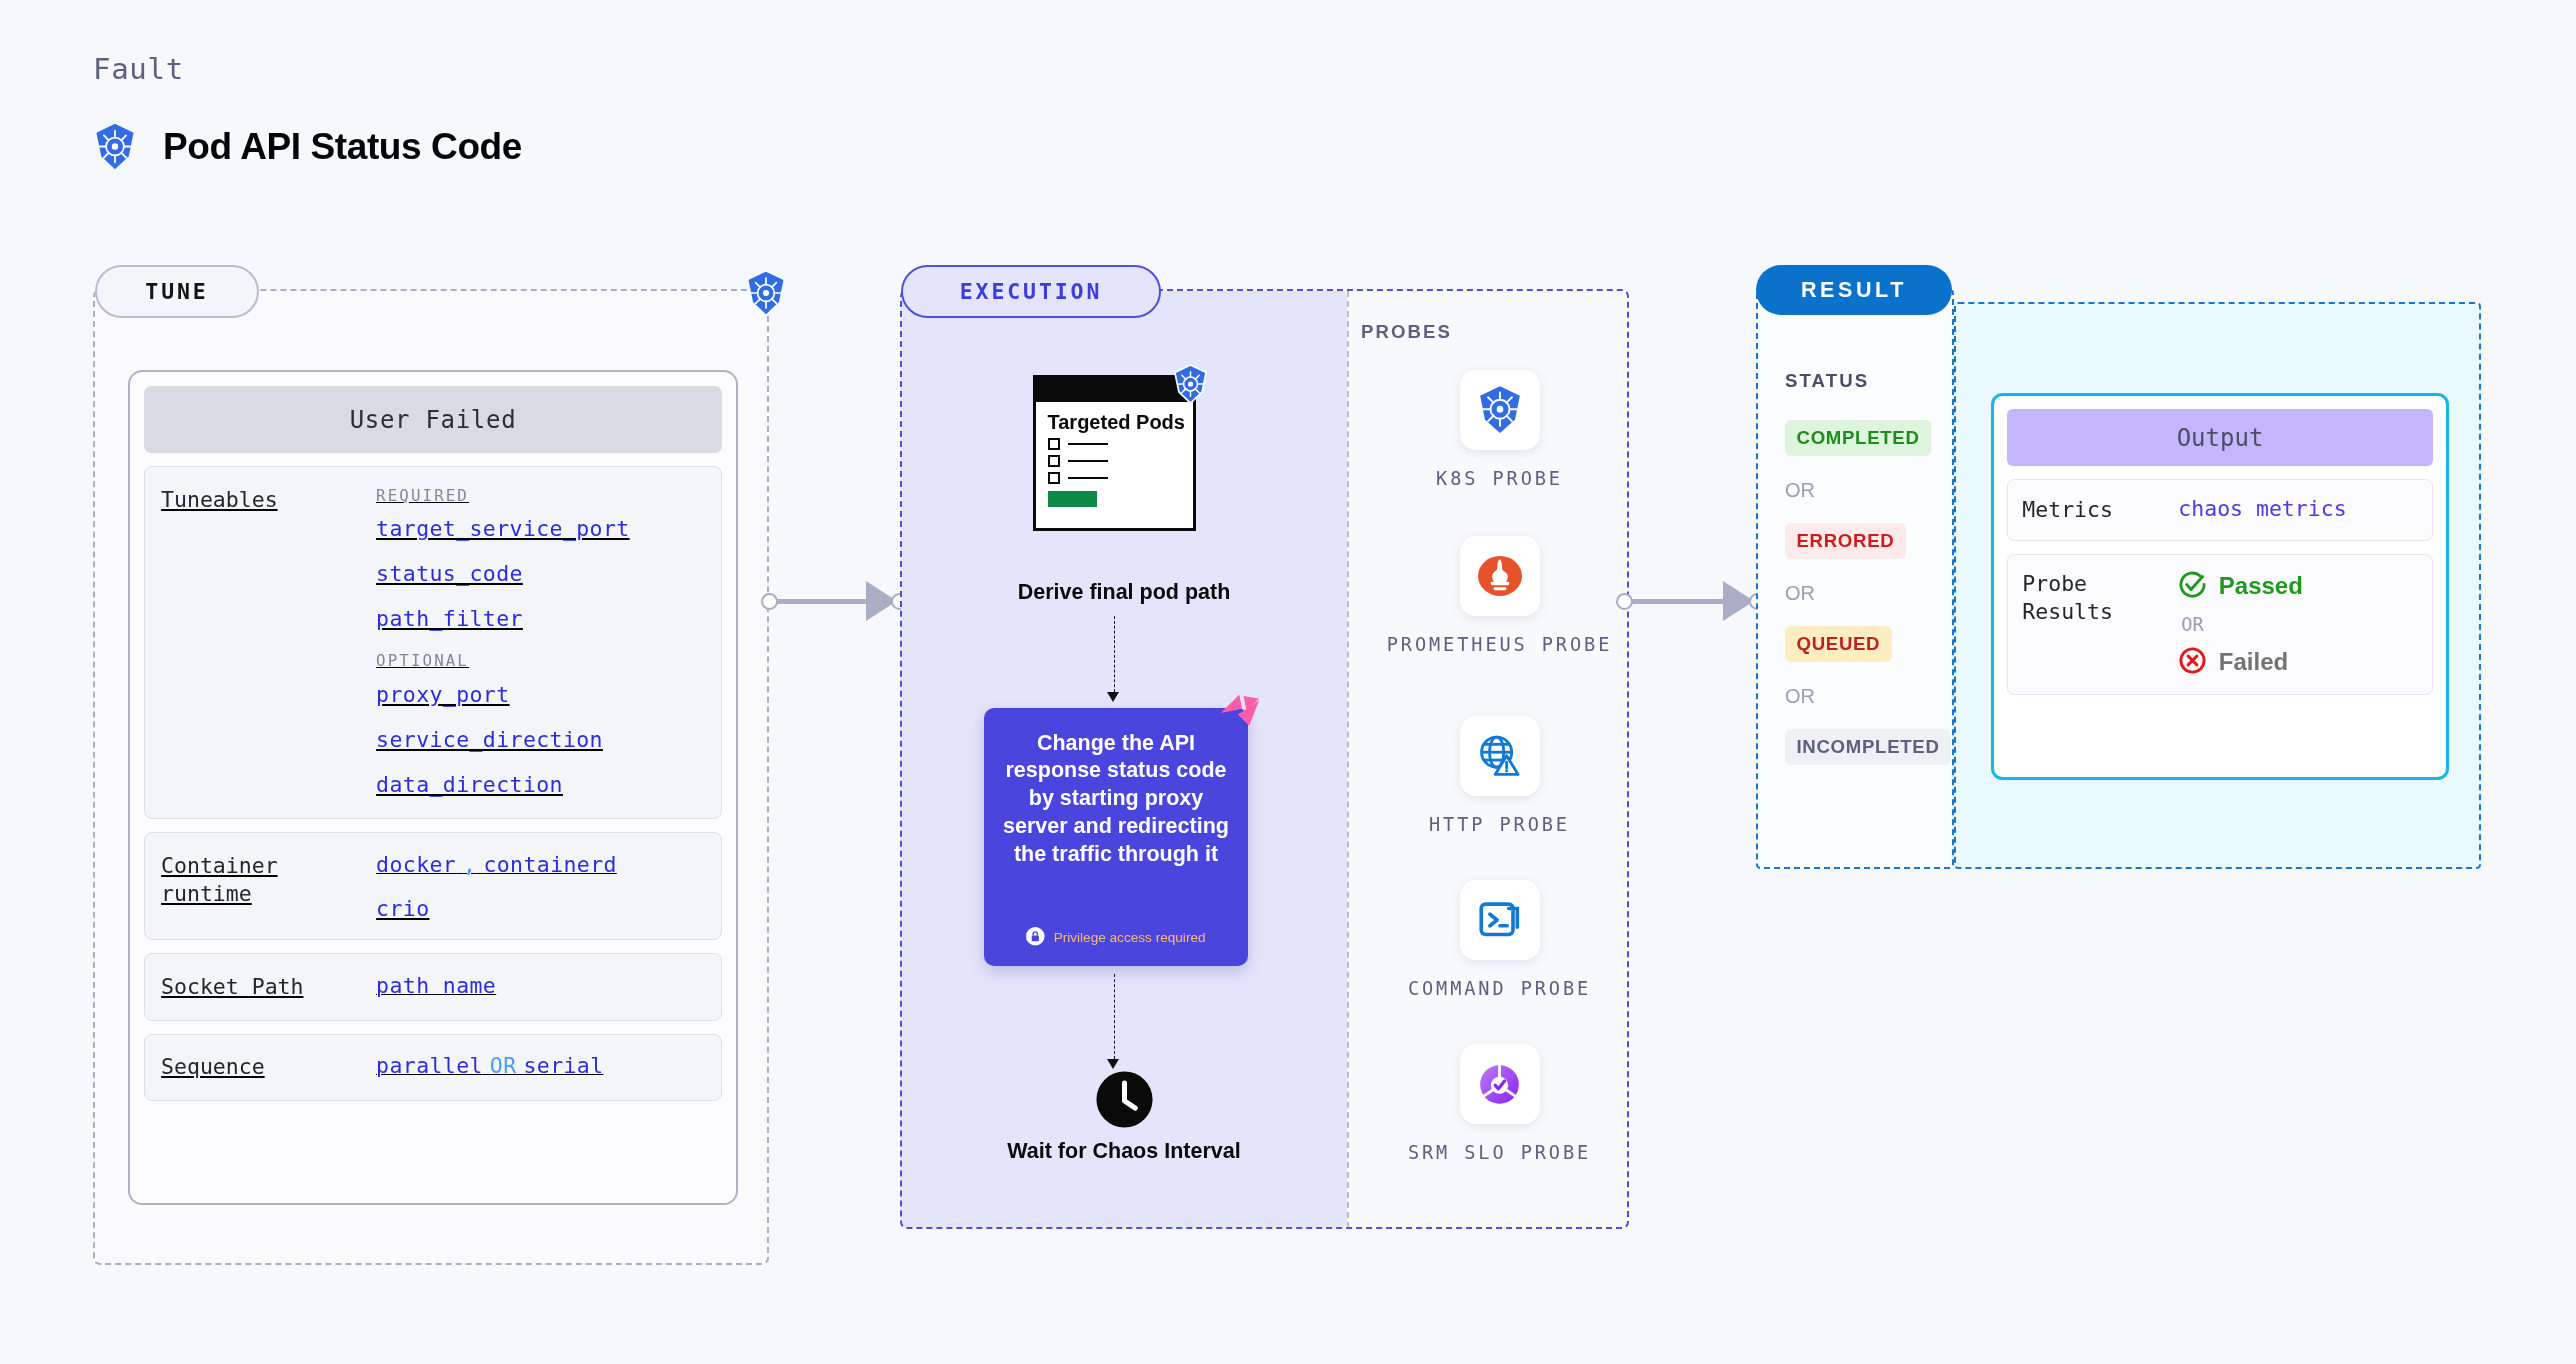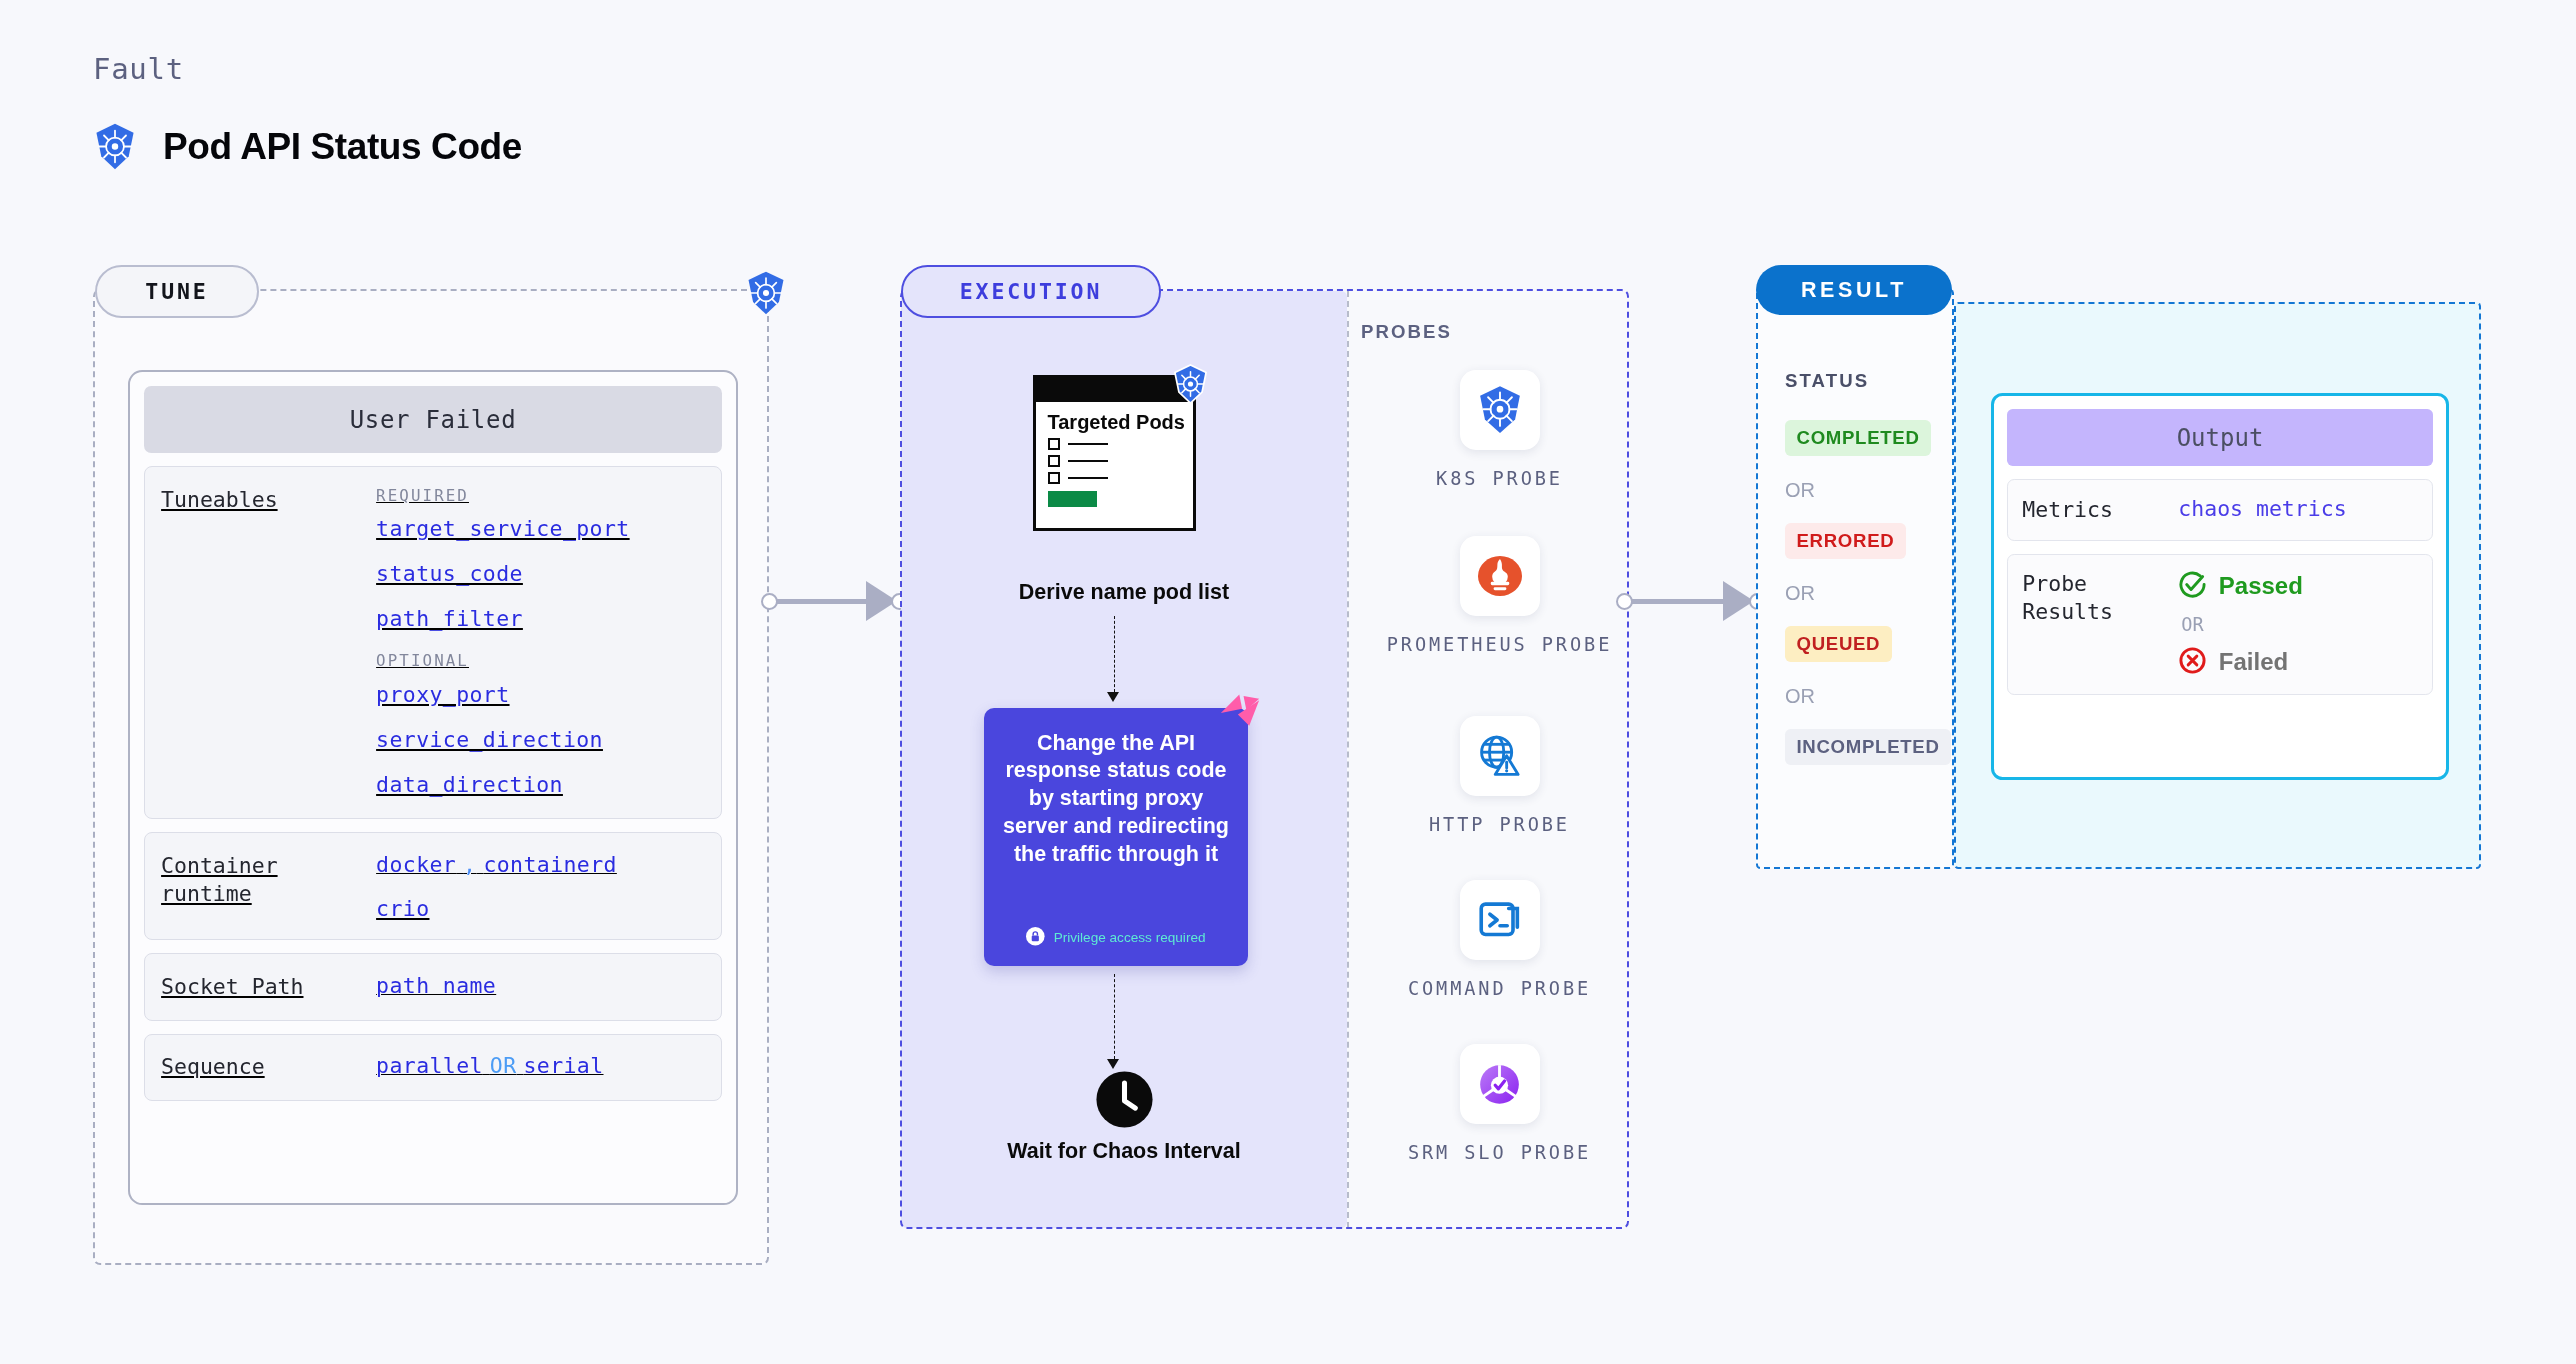--- a/index.html
+++ b/index.html
@@ -535,7 +535,7 @@
     </g>
   </svg>
 </span>
-<div id="derive-label">Derive name pod list</div>
+<div id="derive-label">Derive final pod path</div>
 
 <div class="arrow-v" style="left:1114px; top:616px; height:76px;"></div>
 <div class="arrow-head-down" style="left:1107px; top:692px;"></div>

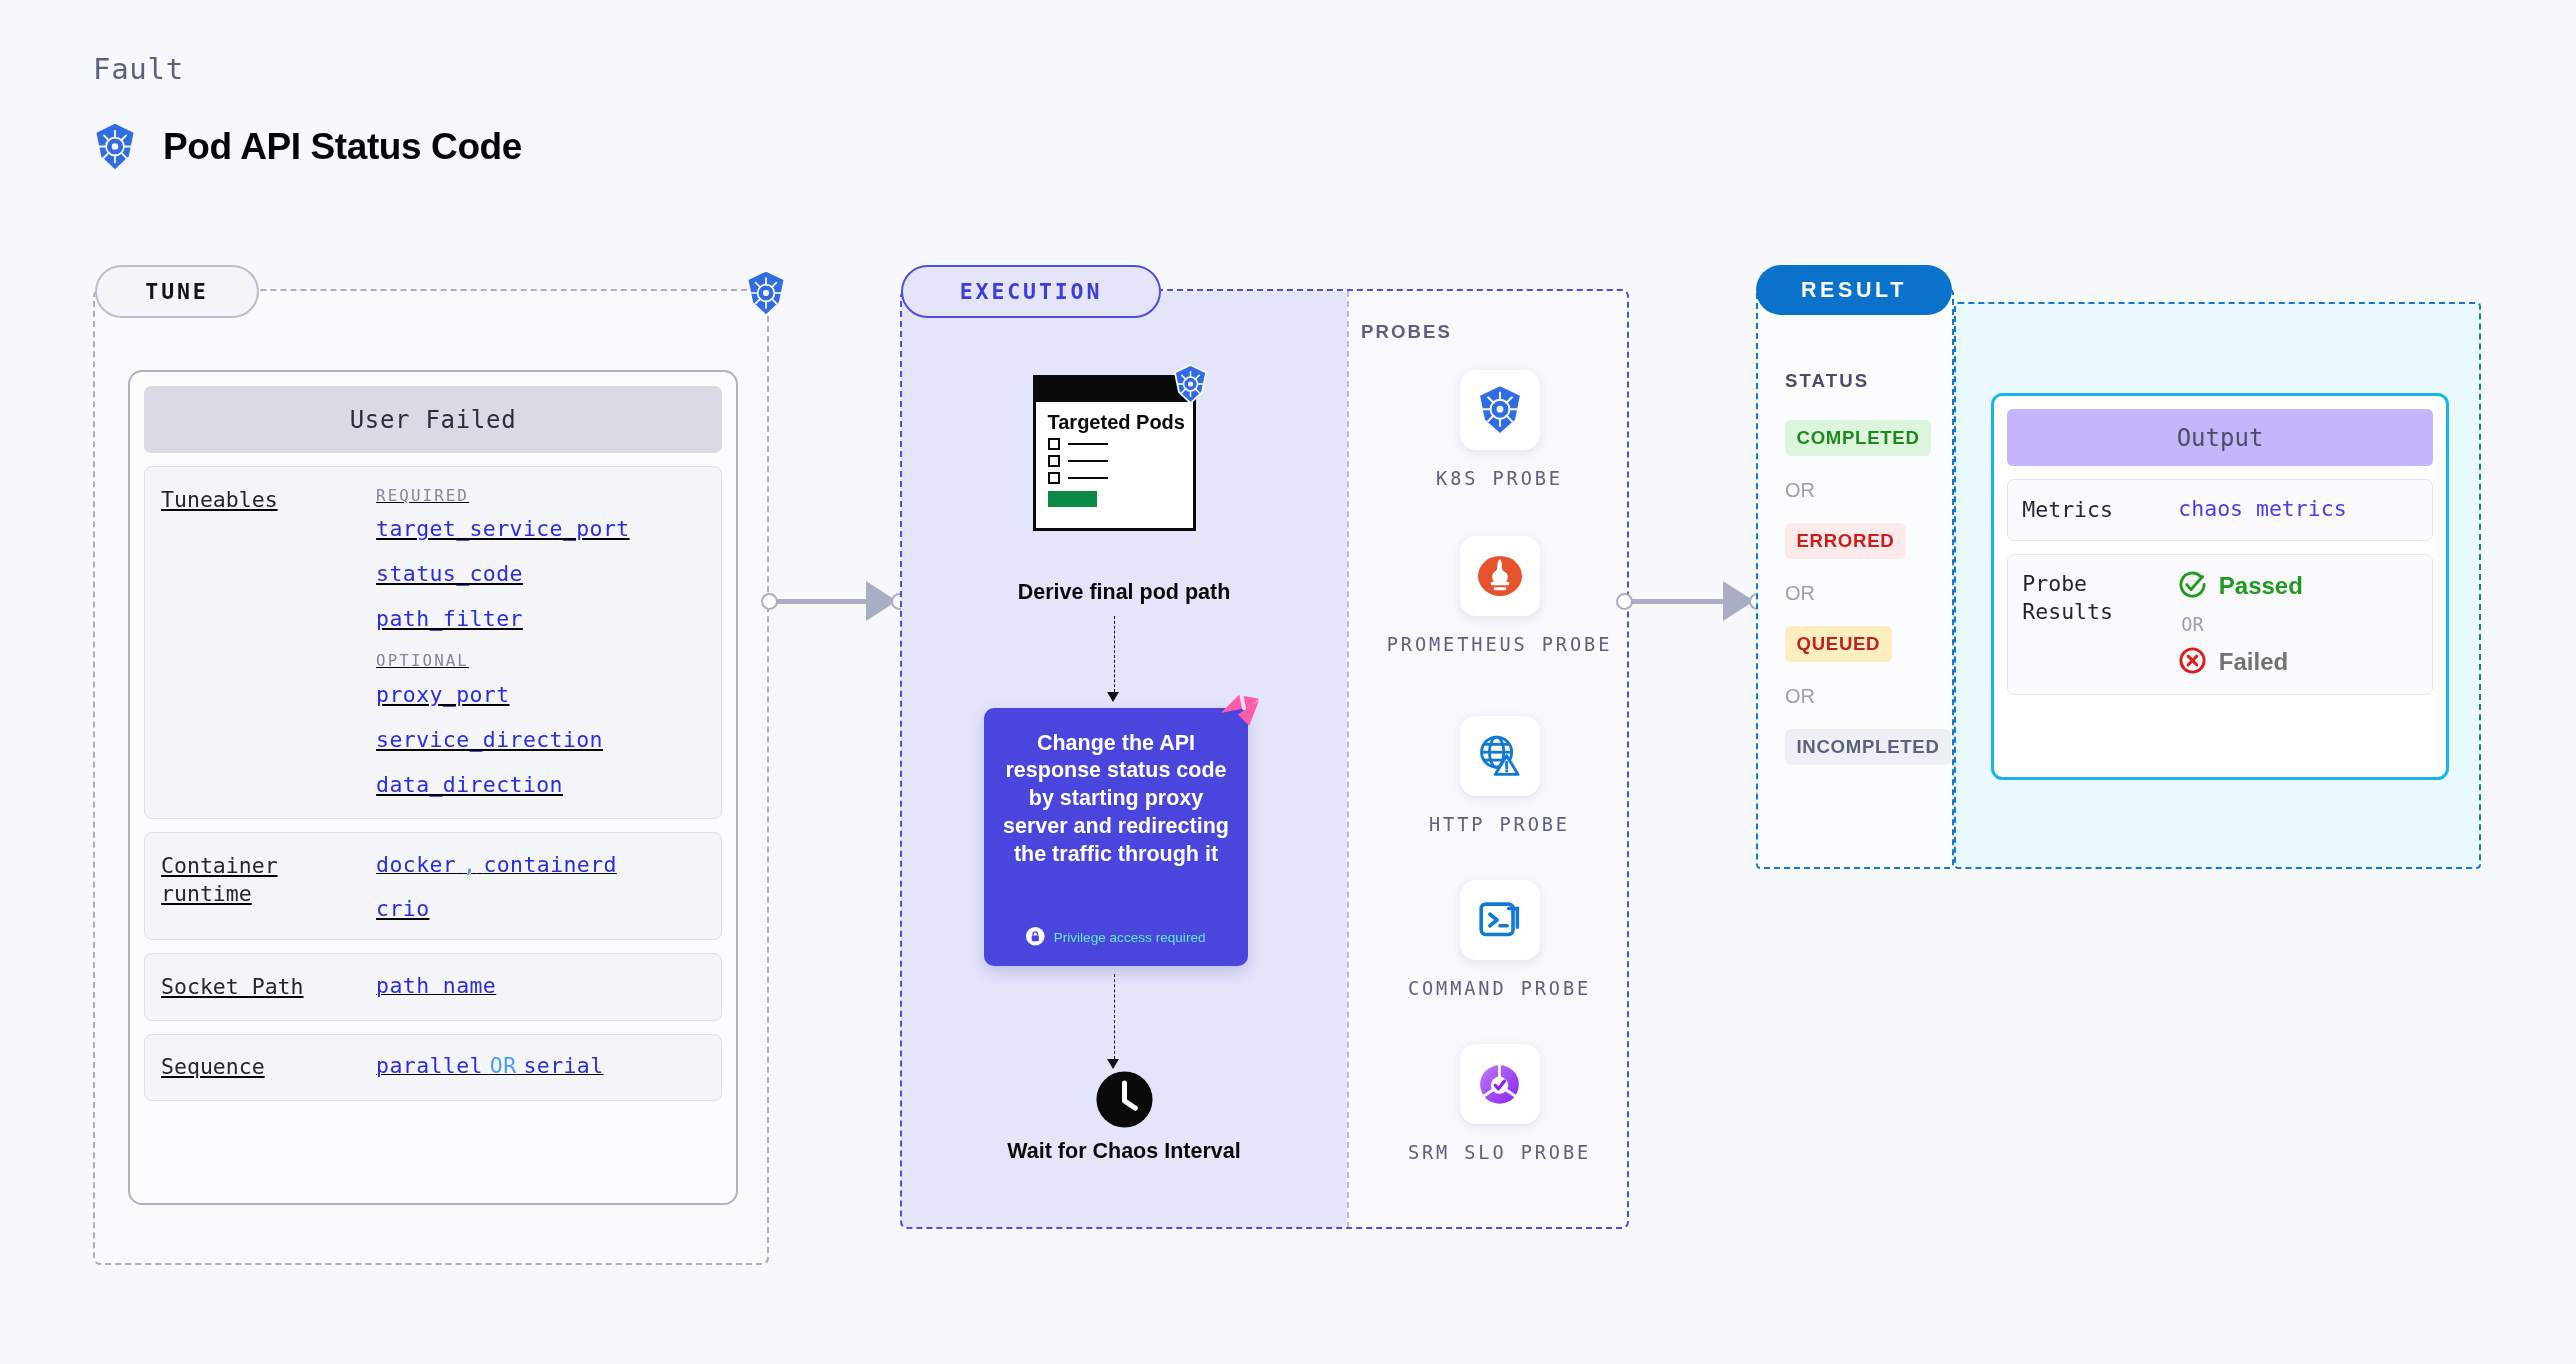--- a/index.html
+++ b/index.html
@@ -275,7 +275,7 @@
   }
   #privilege-text {
     font-family: "Liberation Sans", sans-serif;
-    color: #5eead4;
+    color: #fdba74;
     font-size: 13.6px;
   }
   #harness-ribbon { position: absolute; left: 1218px; top: 693px; width: 44px; height: 40px; }

